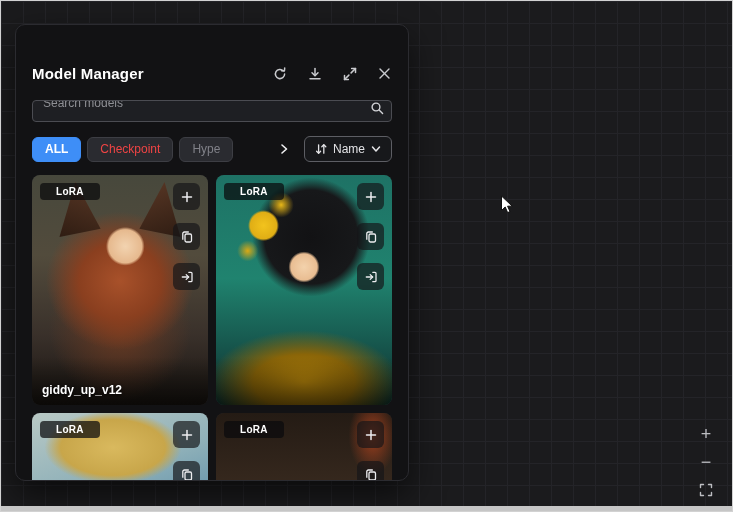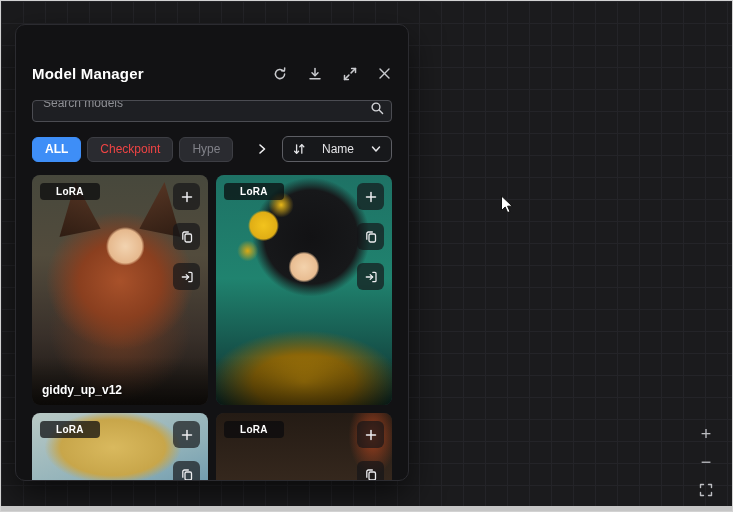--- a/index.html
+++ b/index.html
@@ -53,7 +53,7 @@
   .chip.dim { color:#808188; }
   .chip-chevron { position:absolute; right:0; top:50%; transform:translateY(-50%); color:#f0f0f2; display:flex; cursor:pointer; }
   .sort-select {
-    flex:0 0 auto; display:flex; align-items:center; gap:16px; height:26px; padding:0 9px;
+    flex:0 0 auto; display:flex; align-items:center; gap:5px; height:26px; padding:0 9px;
     background:#17181b; border:1px solid #5d5e64; border-radius:6px;
     color:#e3e3e6; font-size:12px; margin-left:14px; cursor:pointer;
     font-family:"Liberation Sans", sans-serif;

